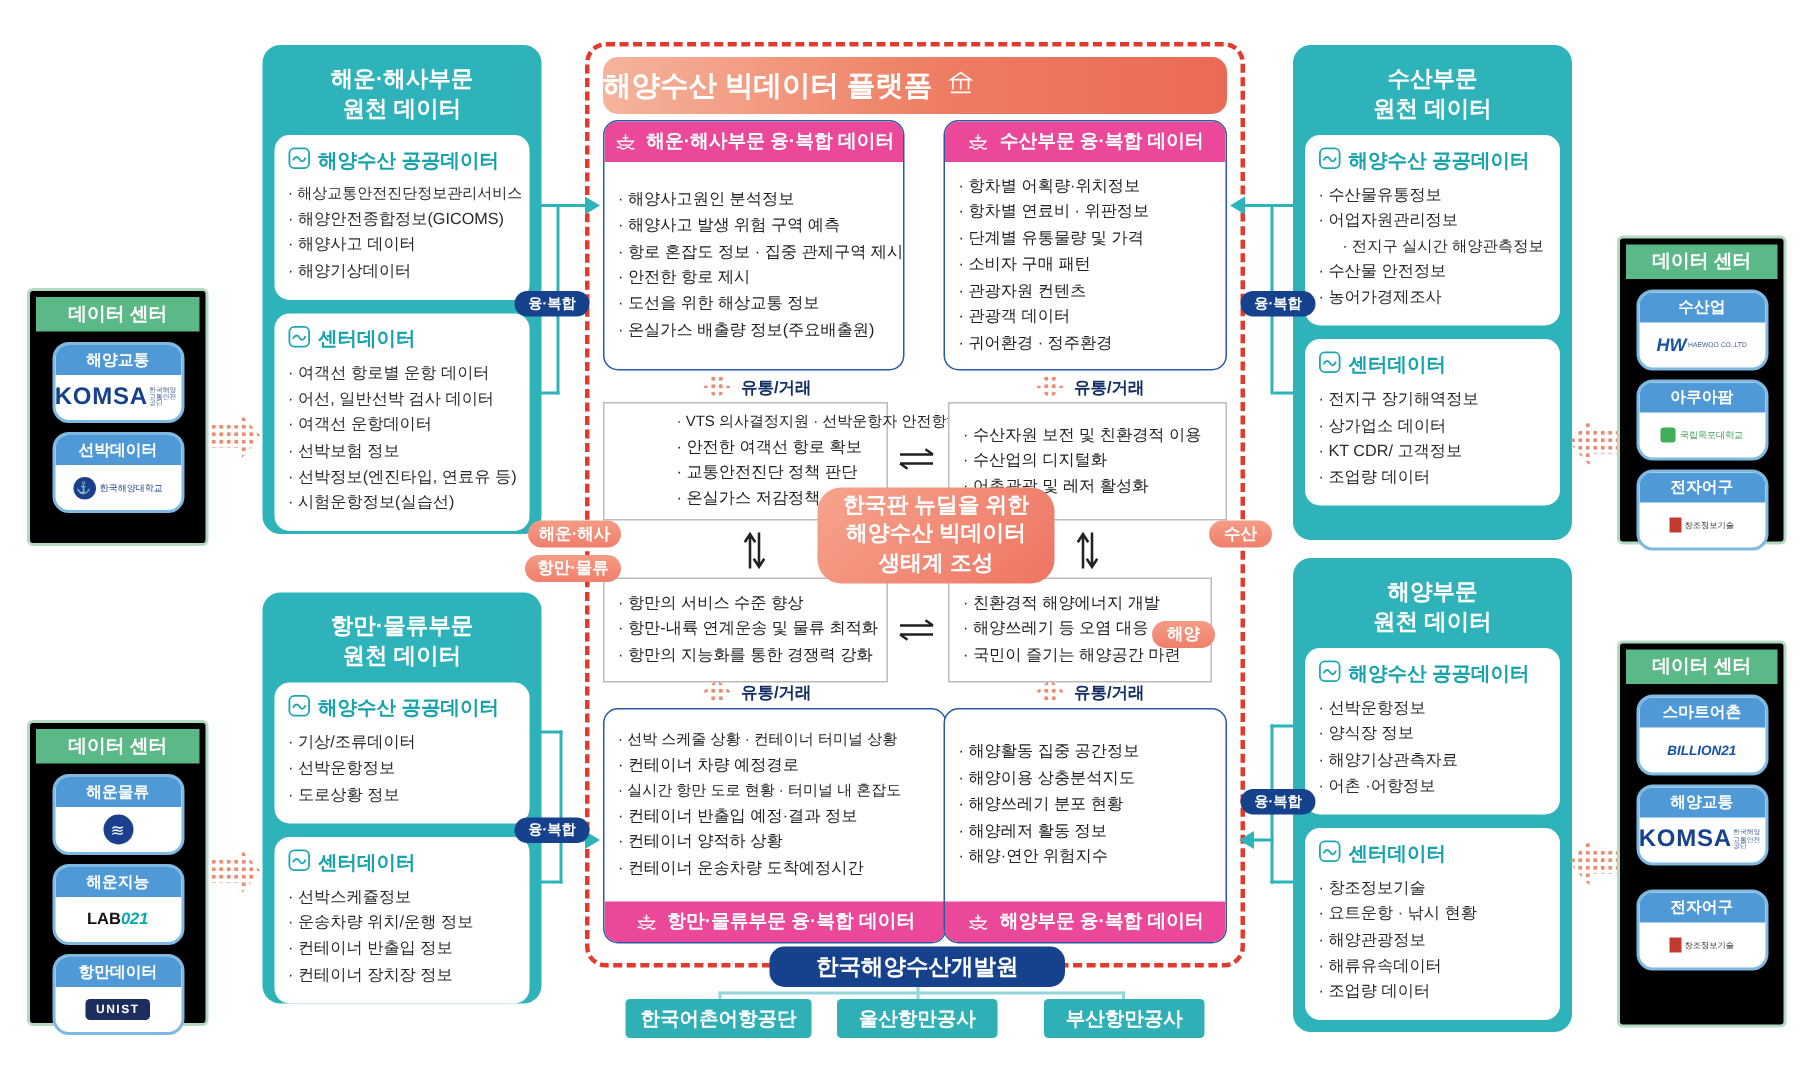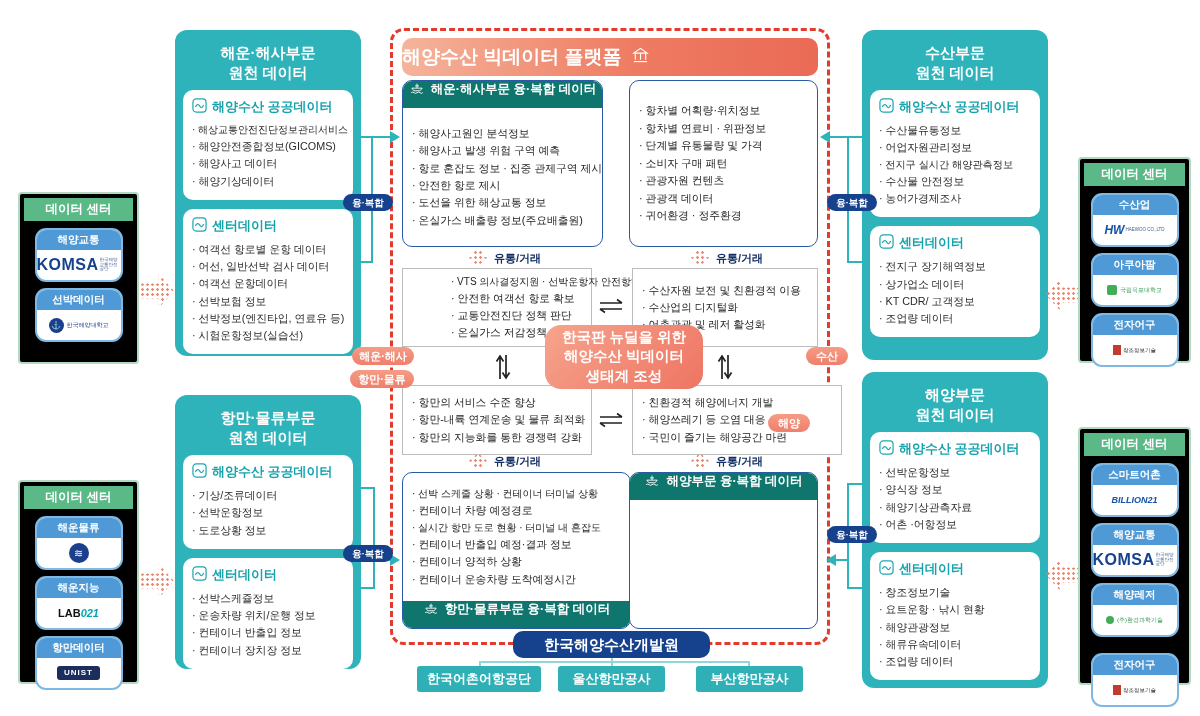--- a/index.html
+++ b/index.html
@@ -41,8 +41,8 @@
     background:linear-gradient(90deg,#f5b49c,#ee7c62 55%,#ea6a55);color:#fff;font-size:19px;font-weight:bold;
     display:flex;align-items:center;gap:9px;}
   .quad{position:absolute;background:#fff;border:1.5px solid #2a5aa5;border-radius:10px;box-sizing:border-box;overflow:hidden;display:flex;flex-direction:column;}
-  .quad-header{background:#0f766e;color:#fff;font-weight:bold;font-size:12.5px;height:27px;flex:0 0 27px;
-    display:flex;align-items:flex-start;justify-content:center;gap:6px;}
+  .quad-header{background:#ec4899;color:#fff;font-weight:bold;font-size:12.5px;height:27px;flex:0 0 27px;
+    display:flex;align-items:center;justify-content:center;gap:6px;}
   .quad-body{padding:7px 9px;flex:1;display:flex;flex-direction:column;justify-content:center;}
   .quad-item{font-size:10.8px;line-height:1.62;color:#222;white-space:nowrap;}
   .quad-item::before{content:"· ";}

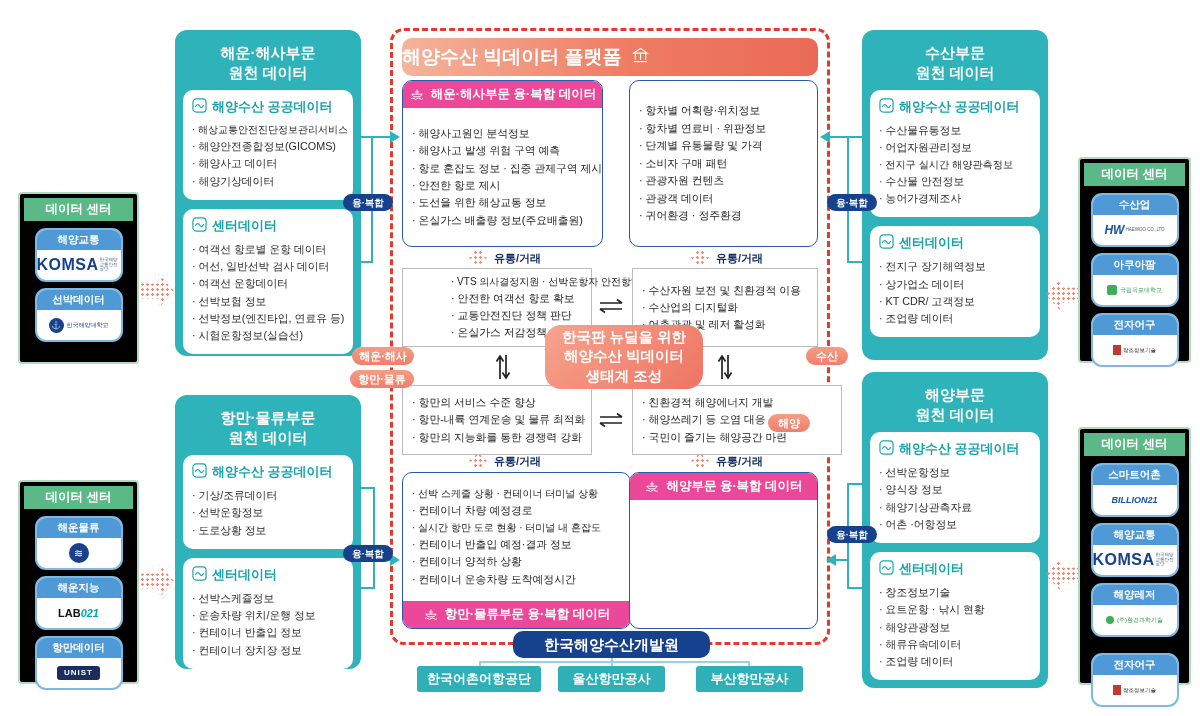--- a/index.html
+++ b/index.html
@@ -115,6 +115,16 @@
   </div>
 
   <div class="quad" style="left:629px;top:80px;width:189px;height:167px;">
+    <div class="quad-header">
+      <span><svg width="16" height="13" viewBox="0 0 24 20">
+            <g stroke="#fff" stroke-width="1.4" fill="none">
+              <path d="M4 11 H20 L16.8 15 H7.2 Z"></path>
+              <path d="M12 4 V11 M9 7.5 H15"></path>
+              <path d="M3 18 q2.2 -2 4.5 0 q2.2 2 4.5 0 q2.2 -2 4.5 0 q2.2 2 4.5 0"></path>
+            </g>
+          </svg></span>
+      <span>수산부문 융·복합 데이터</span>
+    </div>
     <div class="quad-body">
       <div class="quad-item">항차별 어획량·위치정보</div>
       <div class="quad-item">항차별 연료비  · 위판정보</div>

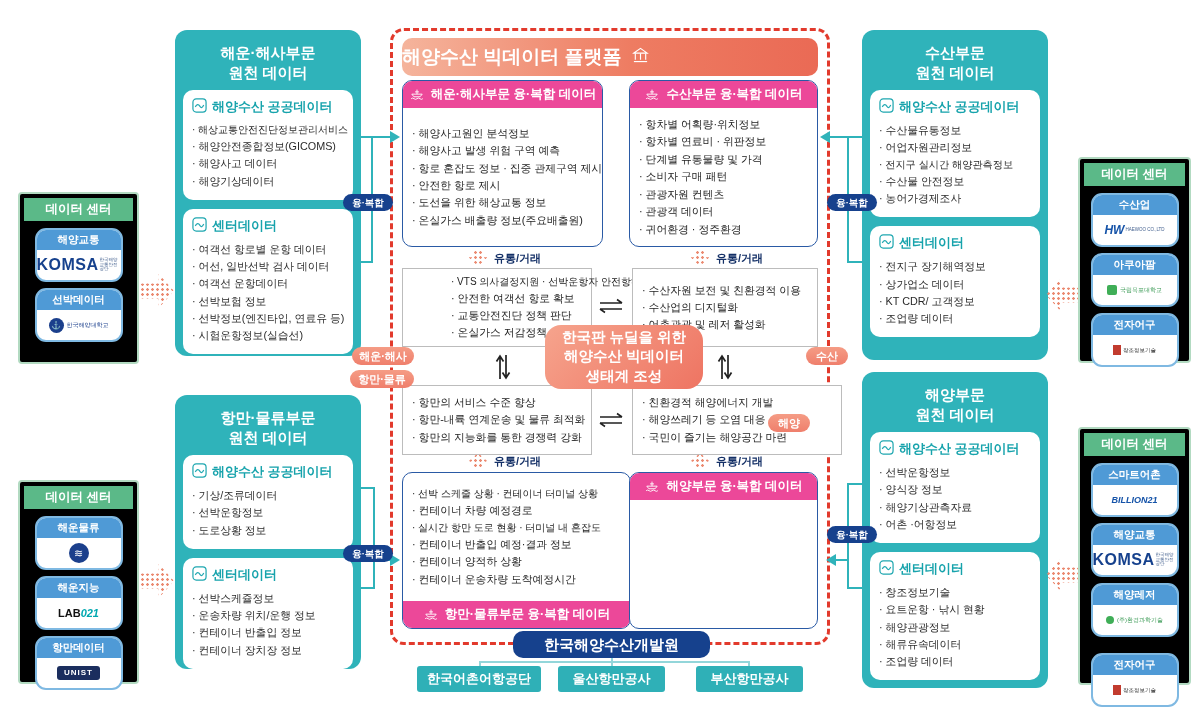--- a/index.html
+++ b/index.html
@@ -348,7 +348,7 @@
       </div>
       <div class="src-item">수산물유통정보</div>
       <div class="src-item">어업자원관리정보</div>
-      <div class="src-item" style="font-size:10.2px;">전지구 실시간 해양관측정보</div>
+      <div class="src-item" style="font-size:10.2px;margin-left:16px;">전지구 실시간 해양관측정보</div>
       <div class="src-item">수산물 안전정보</div>
       <div class="src-item">농어가경제조사</div>
     </div>

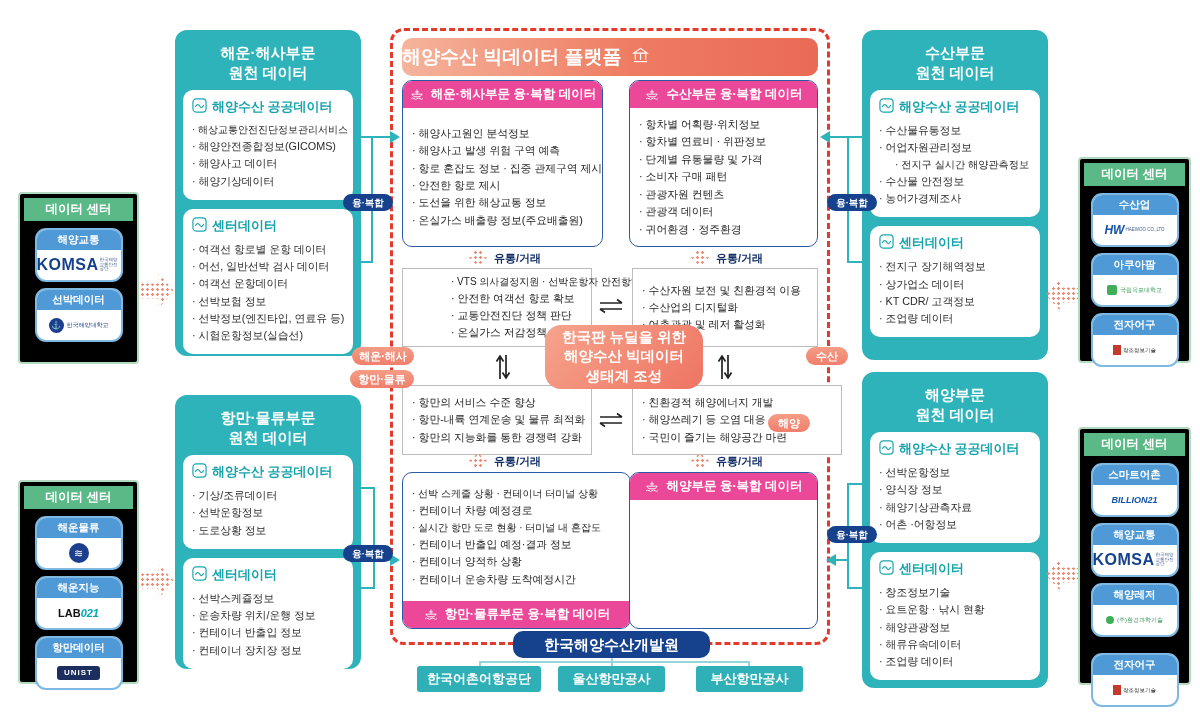--- a/index.html
+++ b/index.html
@@ -202,7 +202,7 @@
     <div class="mid-item">항만-내륙 연계운송 및 물류 최적화</div>
     <div class="mid-item">항만의 지능화를 통한 경쟁력 강화</div>
   </div>
-  <div class="mid-box" style="left:632px;top:385px;width:210px;height:70px;">
+  <div class="mid-box" style="left:632px;top:385px;width:176px;height:70px;">
     <div class="mid-item">친환경적 해양에너지 개발</div>
     <div class="mid-item">해양쓰레기 등 오염 대응</div>
     <div class="mid-item">국민이 즐기는 해양공간 마련</div>

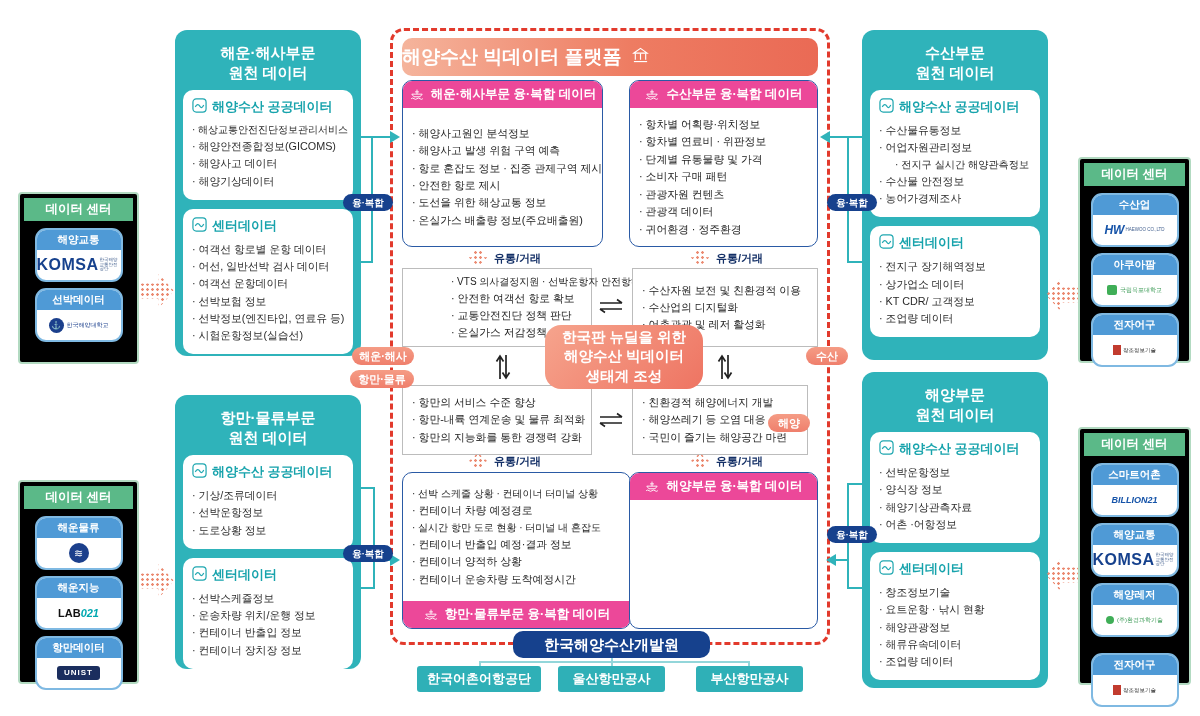--- a/index.html
+++ b/index.html
@@ -239,6 +239,13 @@
   </div>
 
   <div class="quad" style="left:629px;top:472px;width:189px;height:157px;">
+    <div class="quad-body">
+      <div class="quad-item">해양활동 집중 공간정보</div>
+      <div class="quad-item">해양이용 상충분석지도</div>
+      <div class="quad-item">해양쓰레기 분포 현황</div>
+      <div class="quad-item">해양레저 활동 정보</div>
+      <div class="quad-item">해양·연안 위험지수</div>
+    </div>
     <div class="quad-header">
       <span><svg width="16" height="13" viewBox="0 0 24 20">
             <g stroke="#fff" stroke-width="1.4" fill="none">

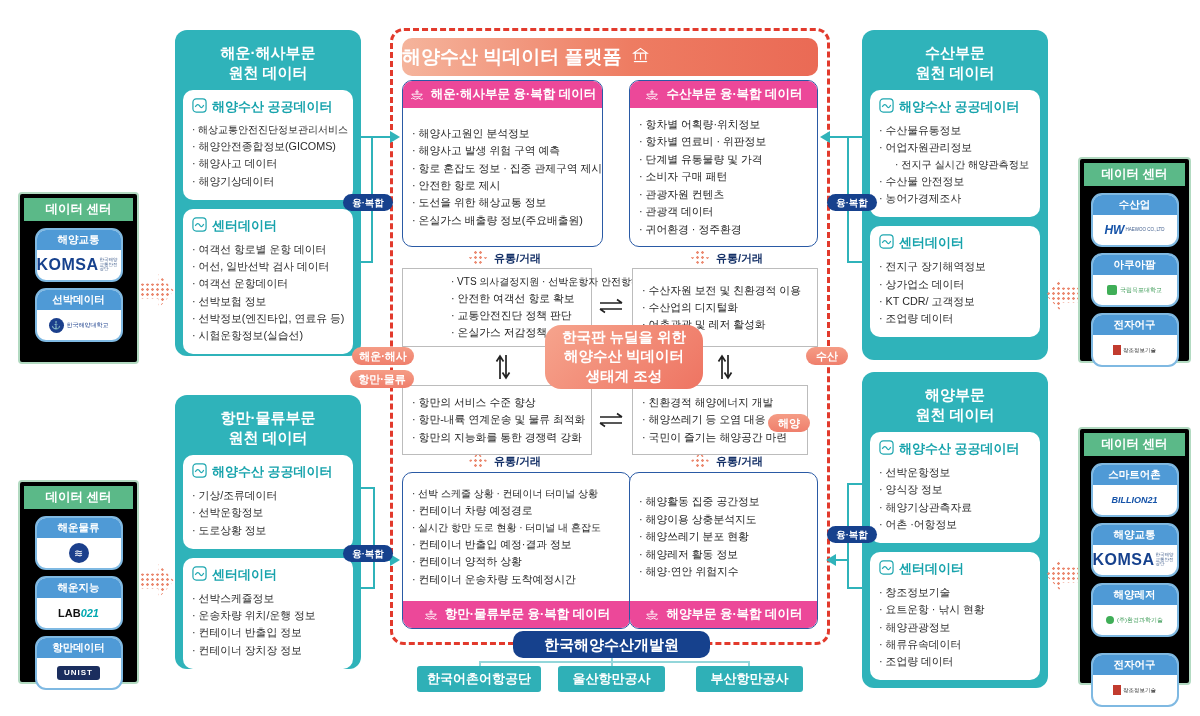--- a/index.html
+++ b/index.html
@@ -531,15 +531,6 @@
         <span class="logo-cap">한국해양교통안전공단</span>
       </div>
     </div>
-    <div class="dc-item">
-      <div class="dc-item-tab">해양레저</div>
-      <div class="dc-item-logo">
-        <span class="logo-row">
-            <span class="logo-gsq" style="border-radius:50%;width:8px;height:8px;"></span>
-        <span class="logo-green">(주)환경과학기술</span>
-          </span>
-      </div>
-    </div>
     <div class="dc-item" style="margin-top:16px;">
       <div class="dc-item-tab">전자어구</div>
       <div class="dc-item-logo">

